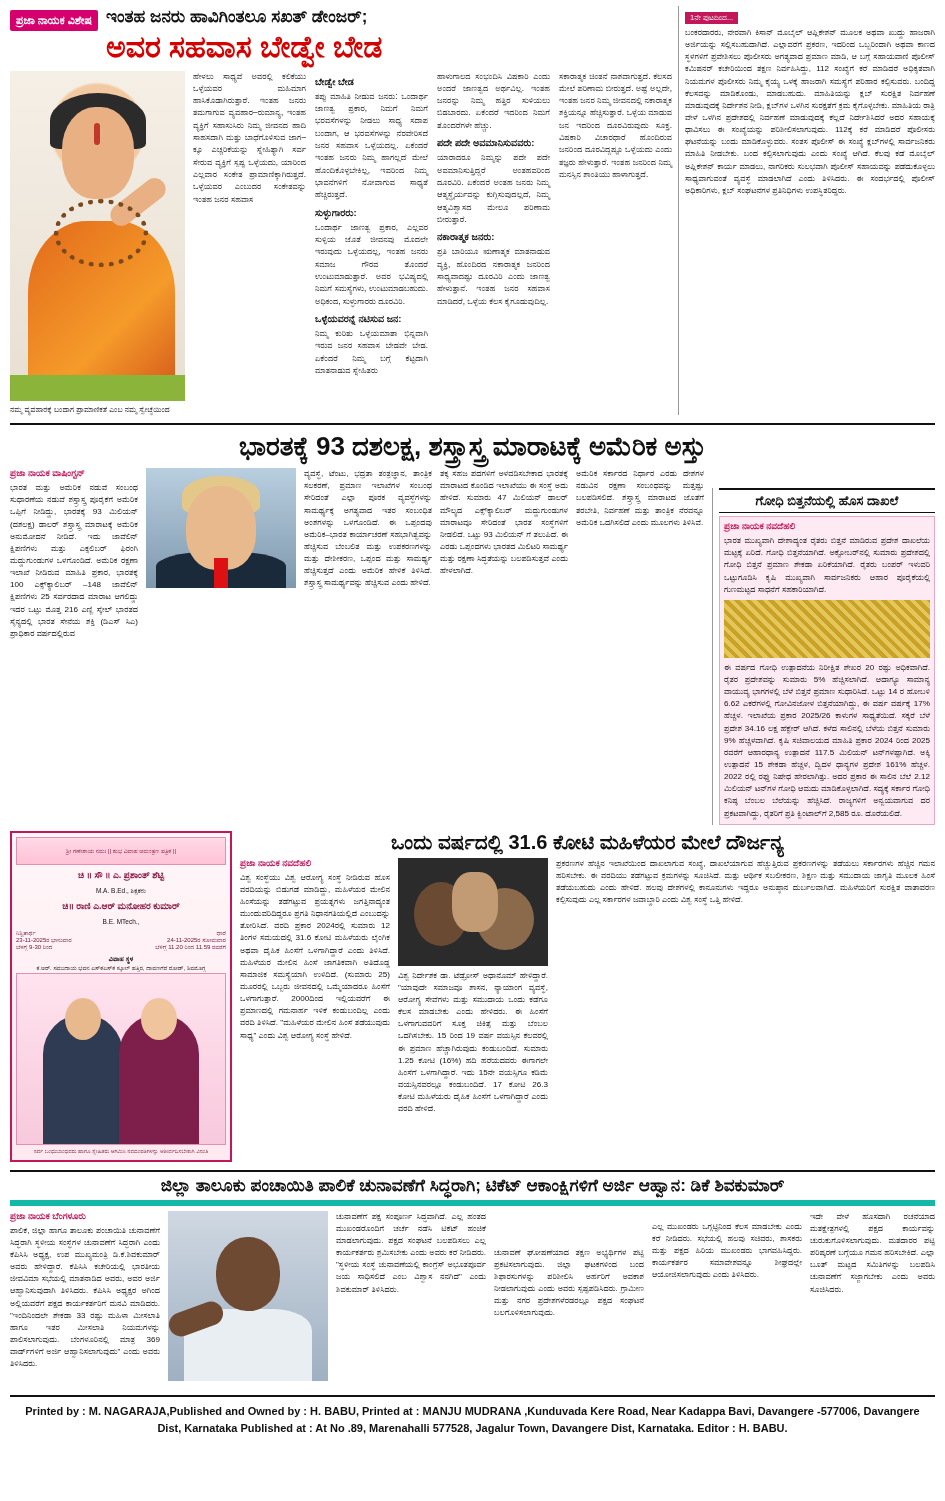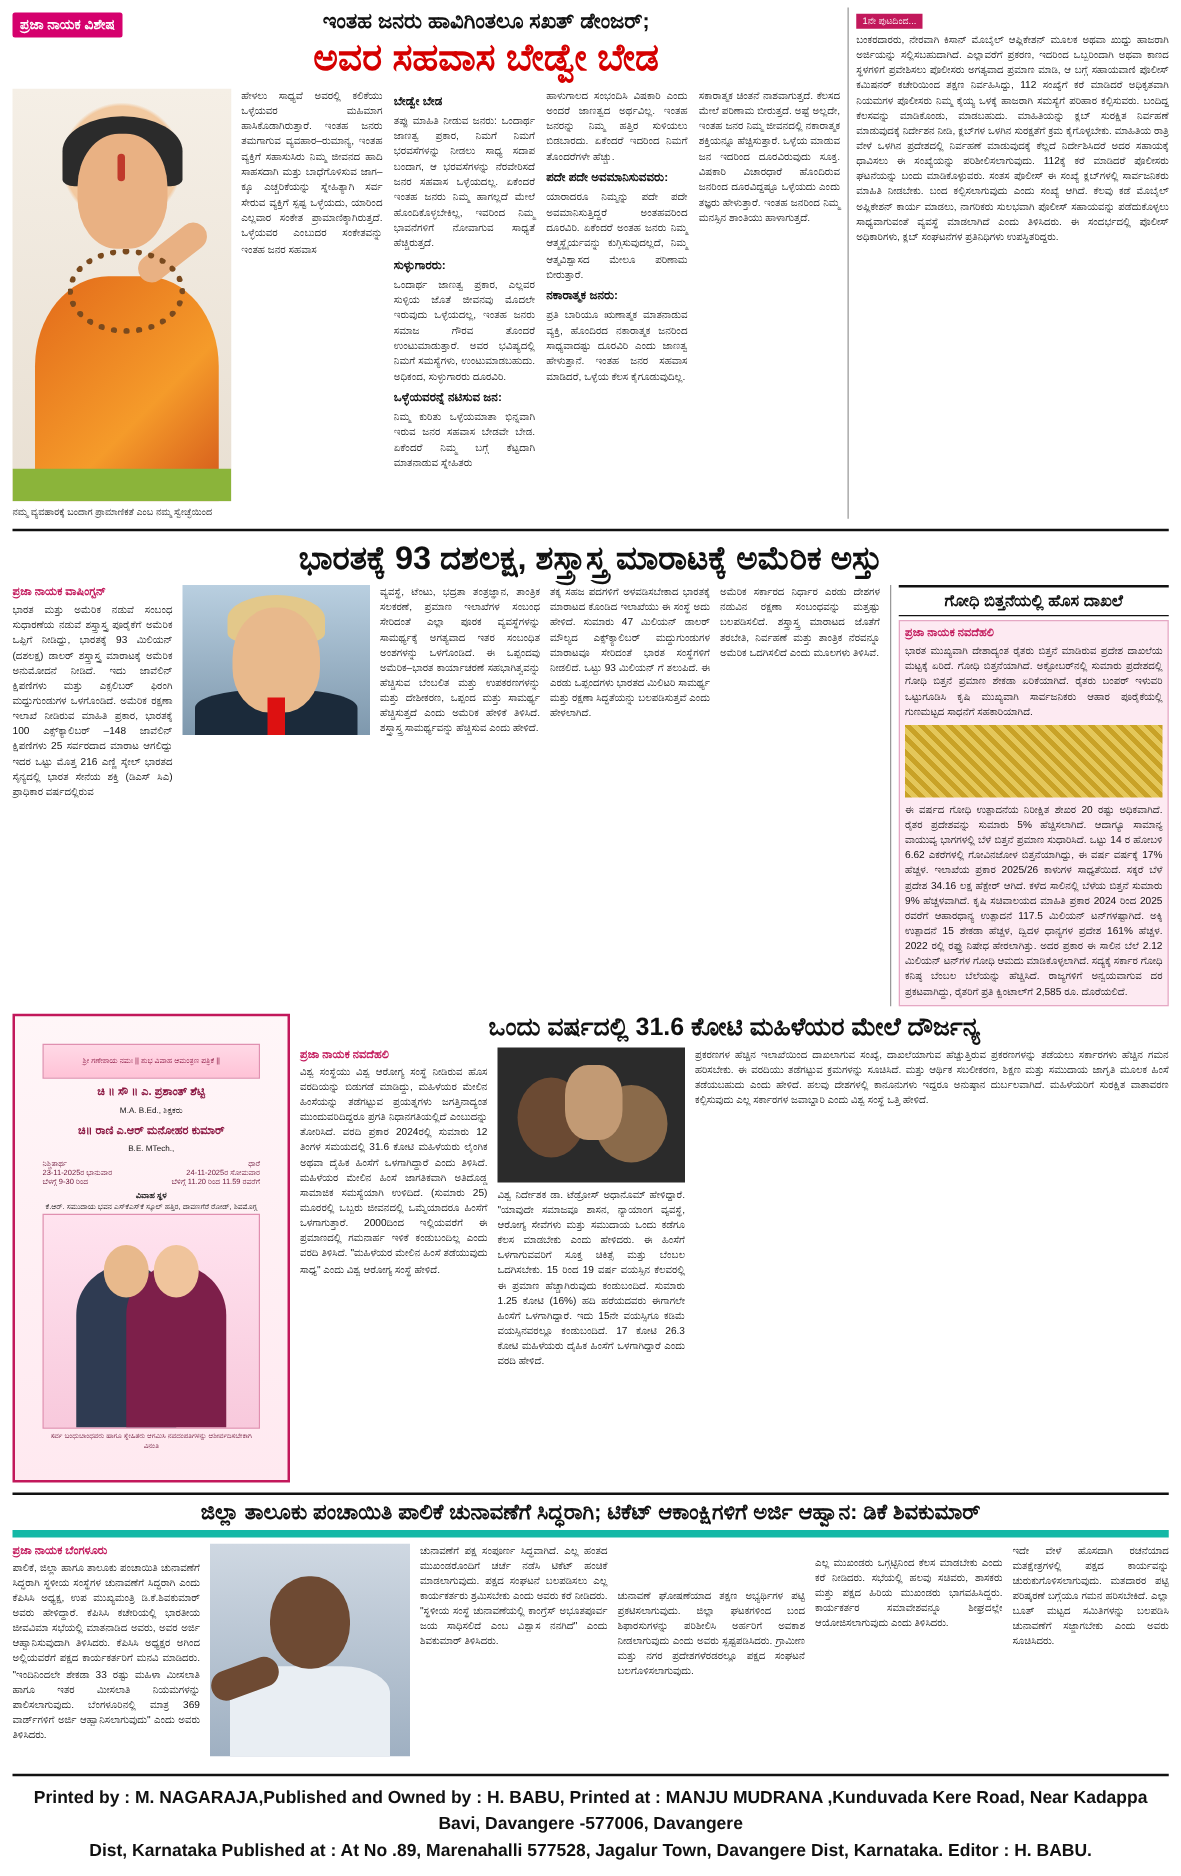--- a/index.html
+++ b/index.html
@@ -11,7 +11,7 @@
   .masthead .pageno{font-size:14px;font-weight:bold;}
   .toprow{display:flex;gap:6px;padding:6px 10px 0 10px;}
   .lead{flex:0 0 662px;}
-  .leadhead{display:flex;align-items:flex-start;gap:8px;text-align:center;}
+  .leadhead{display:flex;align-items:flex-start;gap:8px;}
   .ribbon{background:#d5006d;color:#fff;font-size:11px;font-weight:bold;padding:4px 6px;white-space:nowrap;border-radius:2px;margin-top:4px;}
   .lead-title{flex:1;}
   .lead-title .l1{font-size:17px;font-weight:bold;color:#111;line-height:1.3;}

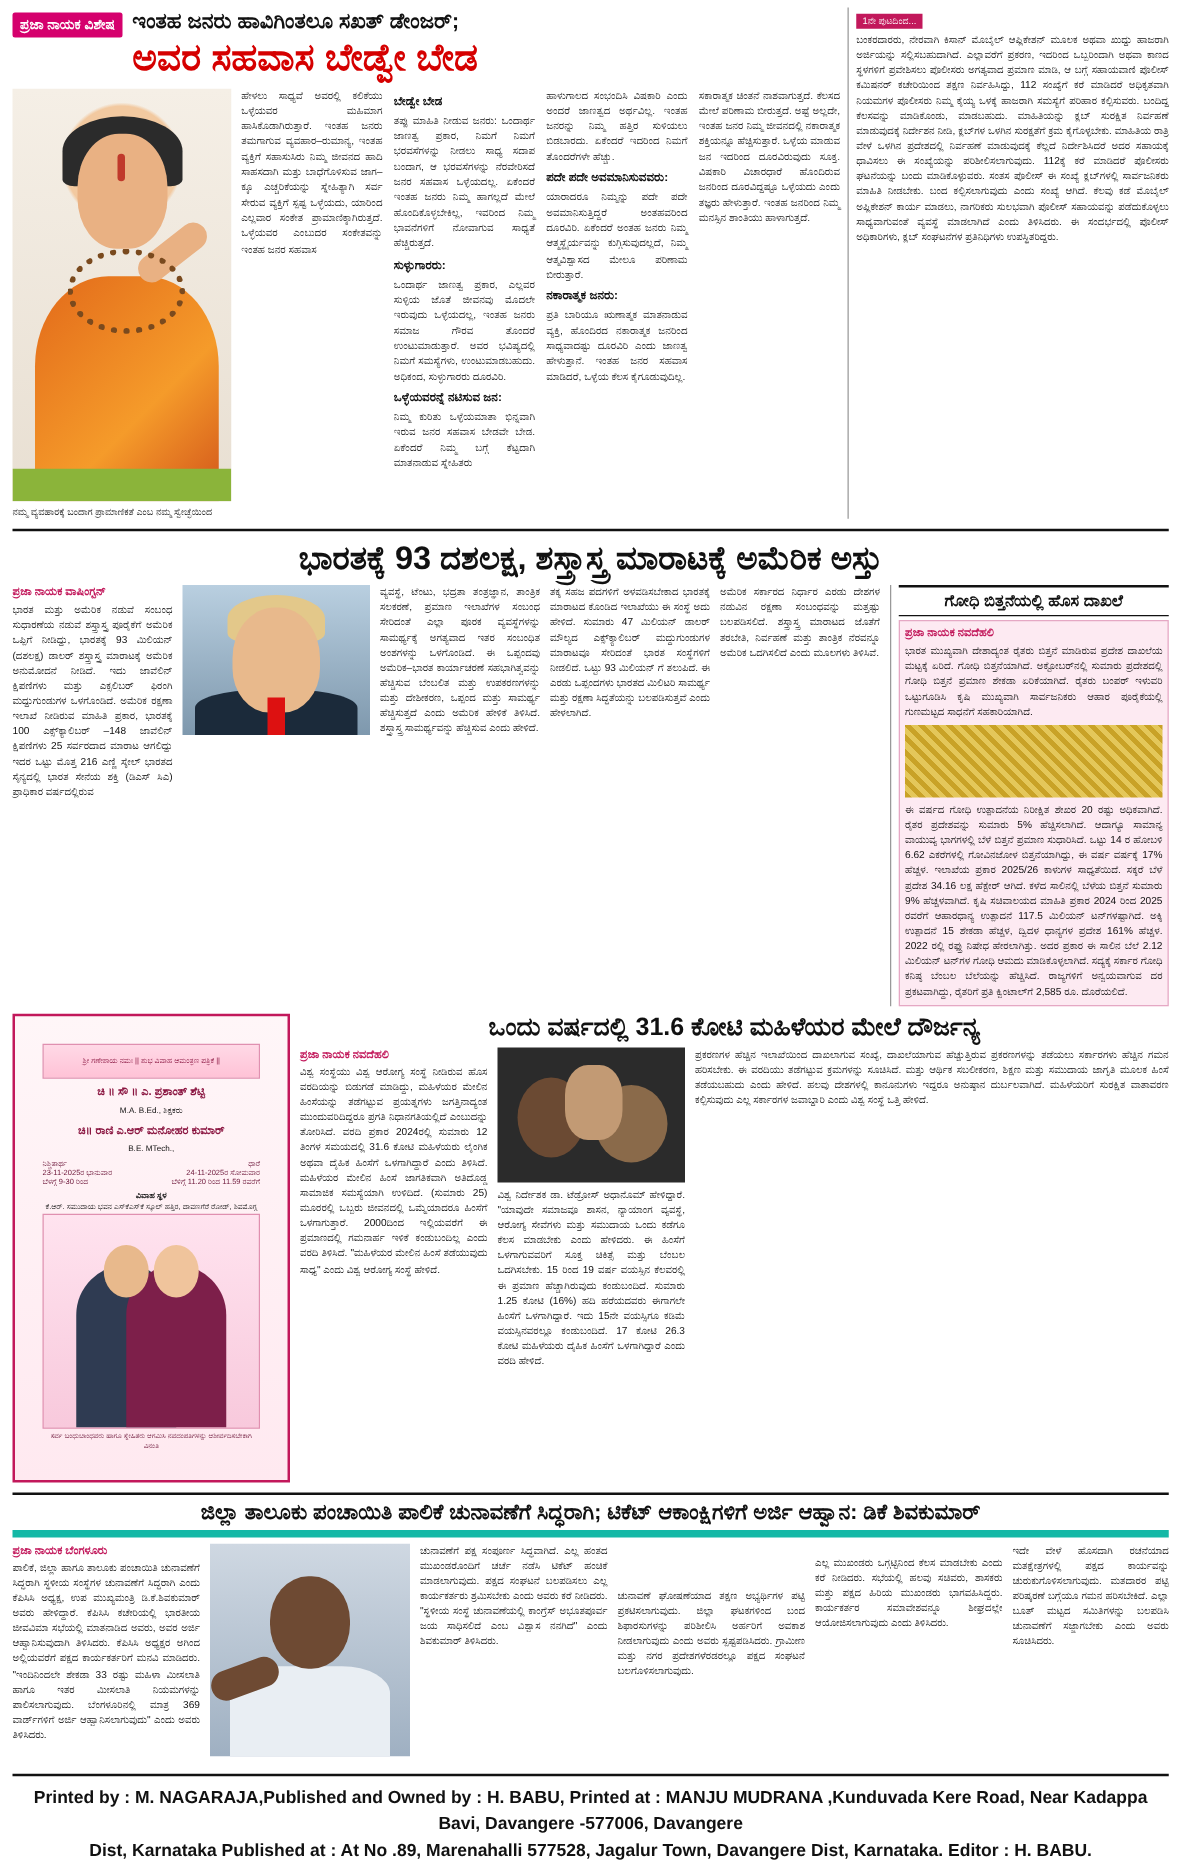--- a/index.html
+++ b/index.html
@@ -49,7 +49,7 @@
   .photo .hair{position:absolute;left:36px;top:8px;width:78px;height:38px;background:#e3c88a;border-radius:50% 50% 20% 20%;}
   .photo .suit{position:absolute;left:10px;bottom:0;width:130px;height:36px;background:#1b2a3a;border-radius:40% 40% 0 0;}
   .photo .tie{position:absolute;left:68px;bottom:0;width:14px;height:30px;background:#d11;}
-  .sec2 .rightcol{flex:1;border-left:1px solid #999;padding-left:6px;}
+  .sec2 .rightcol{flex:1;border-left:1px solid #999;padding-left:6px;margin-top:20px;}
   .goldbar{font-size:13px;font-weight:bold;text-align:center;color:#111;border-top:2px solid #111;border-bottom:1px solid #111;padding:3px 0;margin-bottom:3px;}
   .pinkbox{background:#fdeaf2;border:1px solid #e5a8c4;padding:4px;}
   .grainphoto{width:100%;height:58px;background:repeating-linear-gradient(45deg,#c9a227 0 4px,#e4c75a 4px 8px);margin:4px 0;}

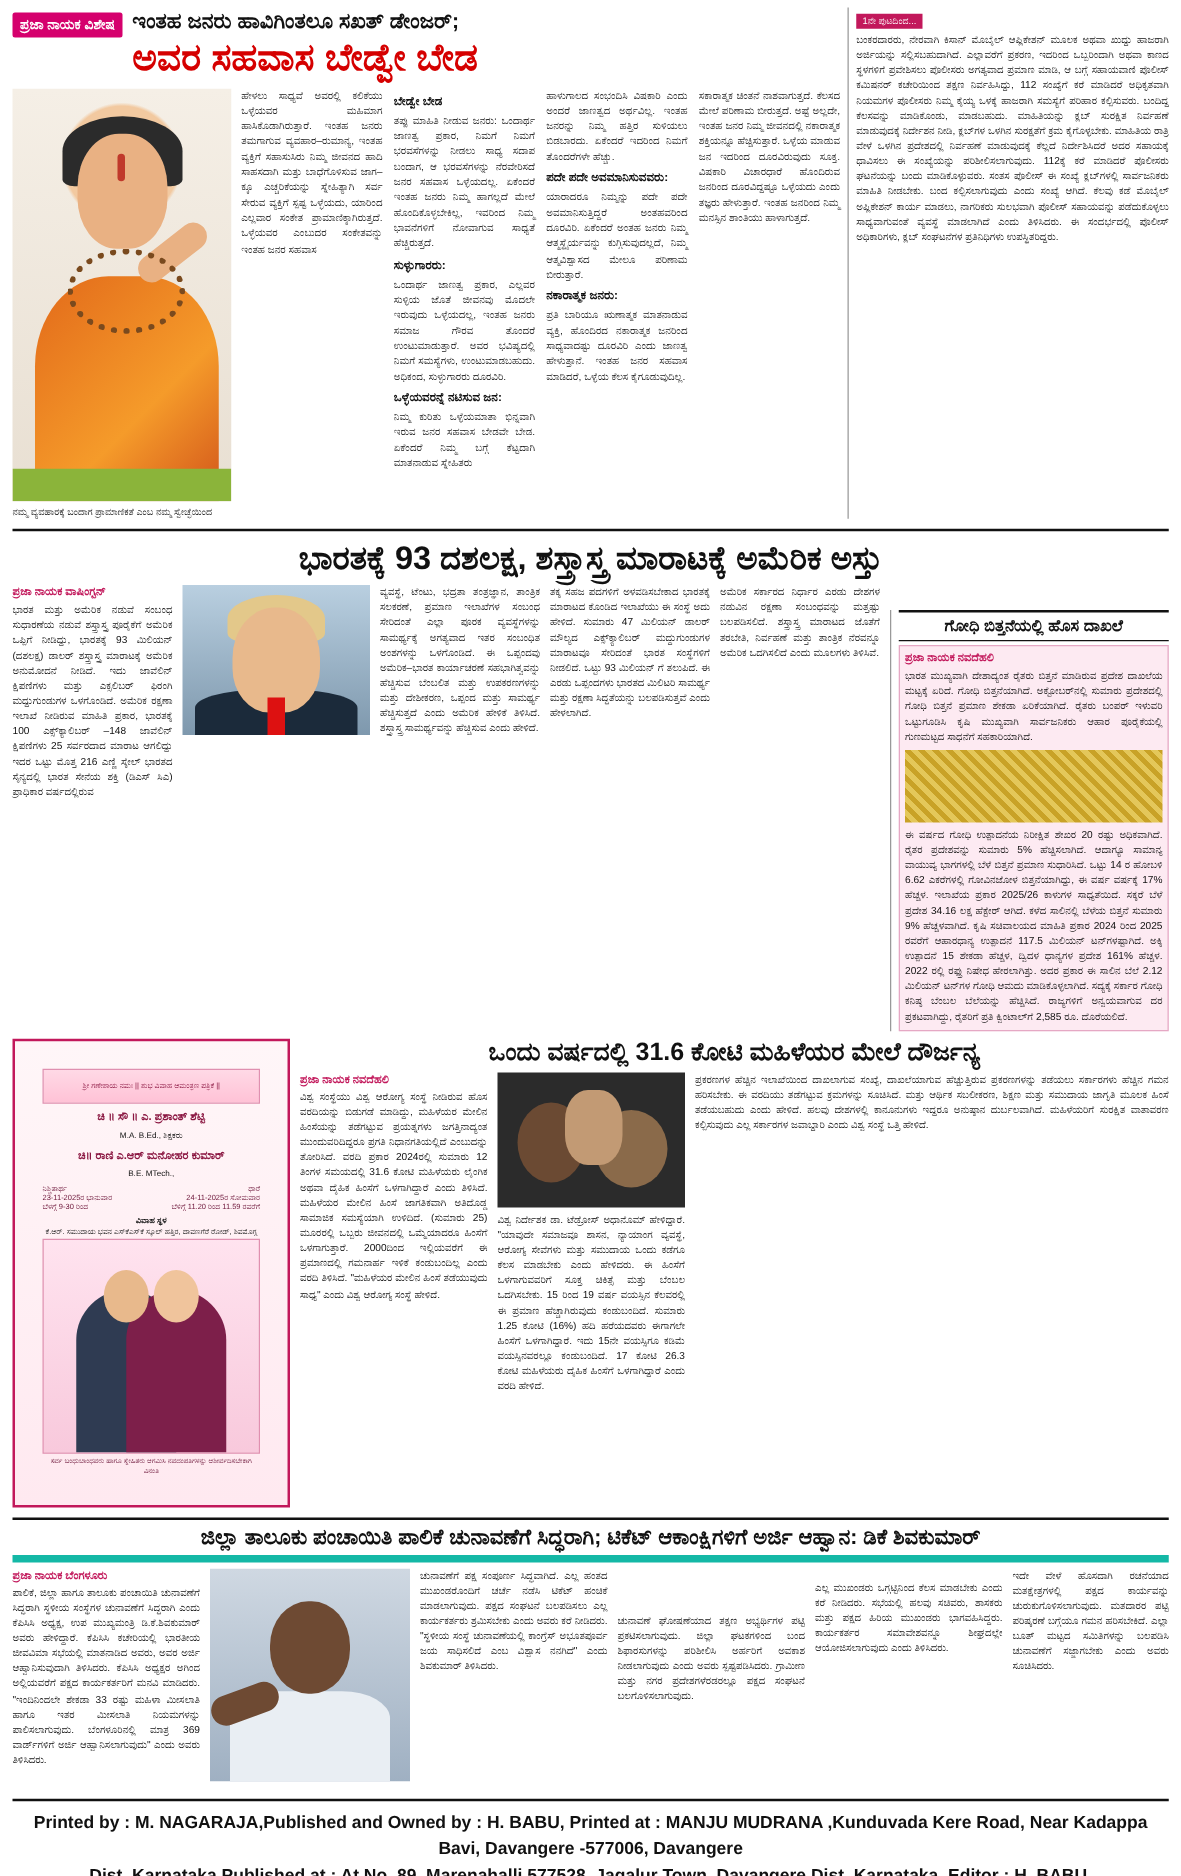--- a/index.html
+++ b/index.html
@@ -54,7 +54,7 @@
   .pinkbox{background:#fdeaf2;border:1px solid #e5a8c4;padding:4px;}
   .grainphoto{width:100%;height:58px;background:repeating-linear-gradient(45deg,#c9a227 0 4px,#e4c75a 4px 8px);margin:4px 0;}
   .sec3{display:flex;gap:8px;padding:6px 10px 0 10px;}
-  .ad{width:222px;border:2px solid #c2185b;background:linear-gradient(#fff6f8,#ffe9f0);padding:22px;box-sizing:border-box;}
+  .ad{width:222px;border:2px solid #c2185b;background:linear-gradient(#fff6f8,#ffe9f0);padding:4px;box-sizing:border-box;}
   .ad .adtop{height:26px;background:linear-gradient(#ffd9e6,#ffc2d6);border:1px solid #e090b0;font-size:6px;text-align:center;line-height:26px;color:#8a1540;}
   .ad .names{text-align:center;font-size:9px;font-weight:bold;color:#8a1540;margin:4px 0;line-height:1.5;}
   .ad .couple{height:170px;background:linear-gradient(#ffe3ef,#f8c9dc);border:1px solid #e090b0;position:relative;overflow:hidden;}

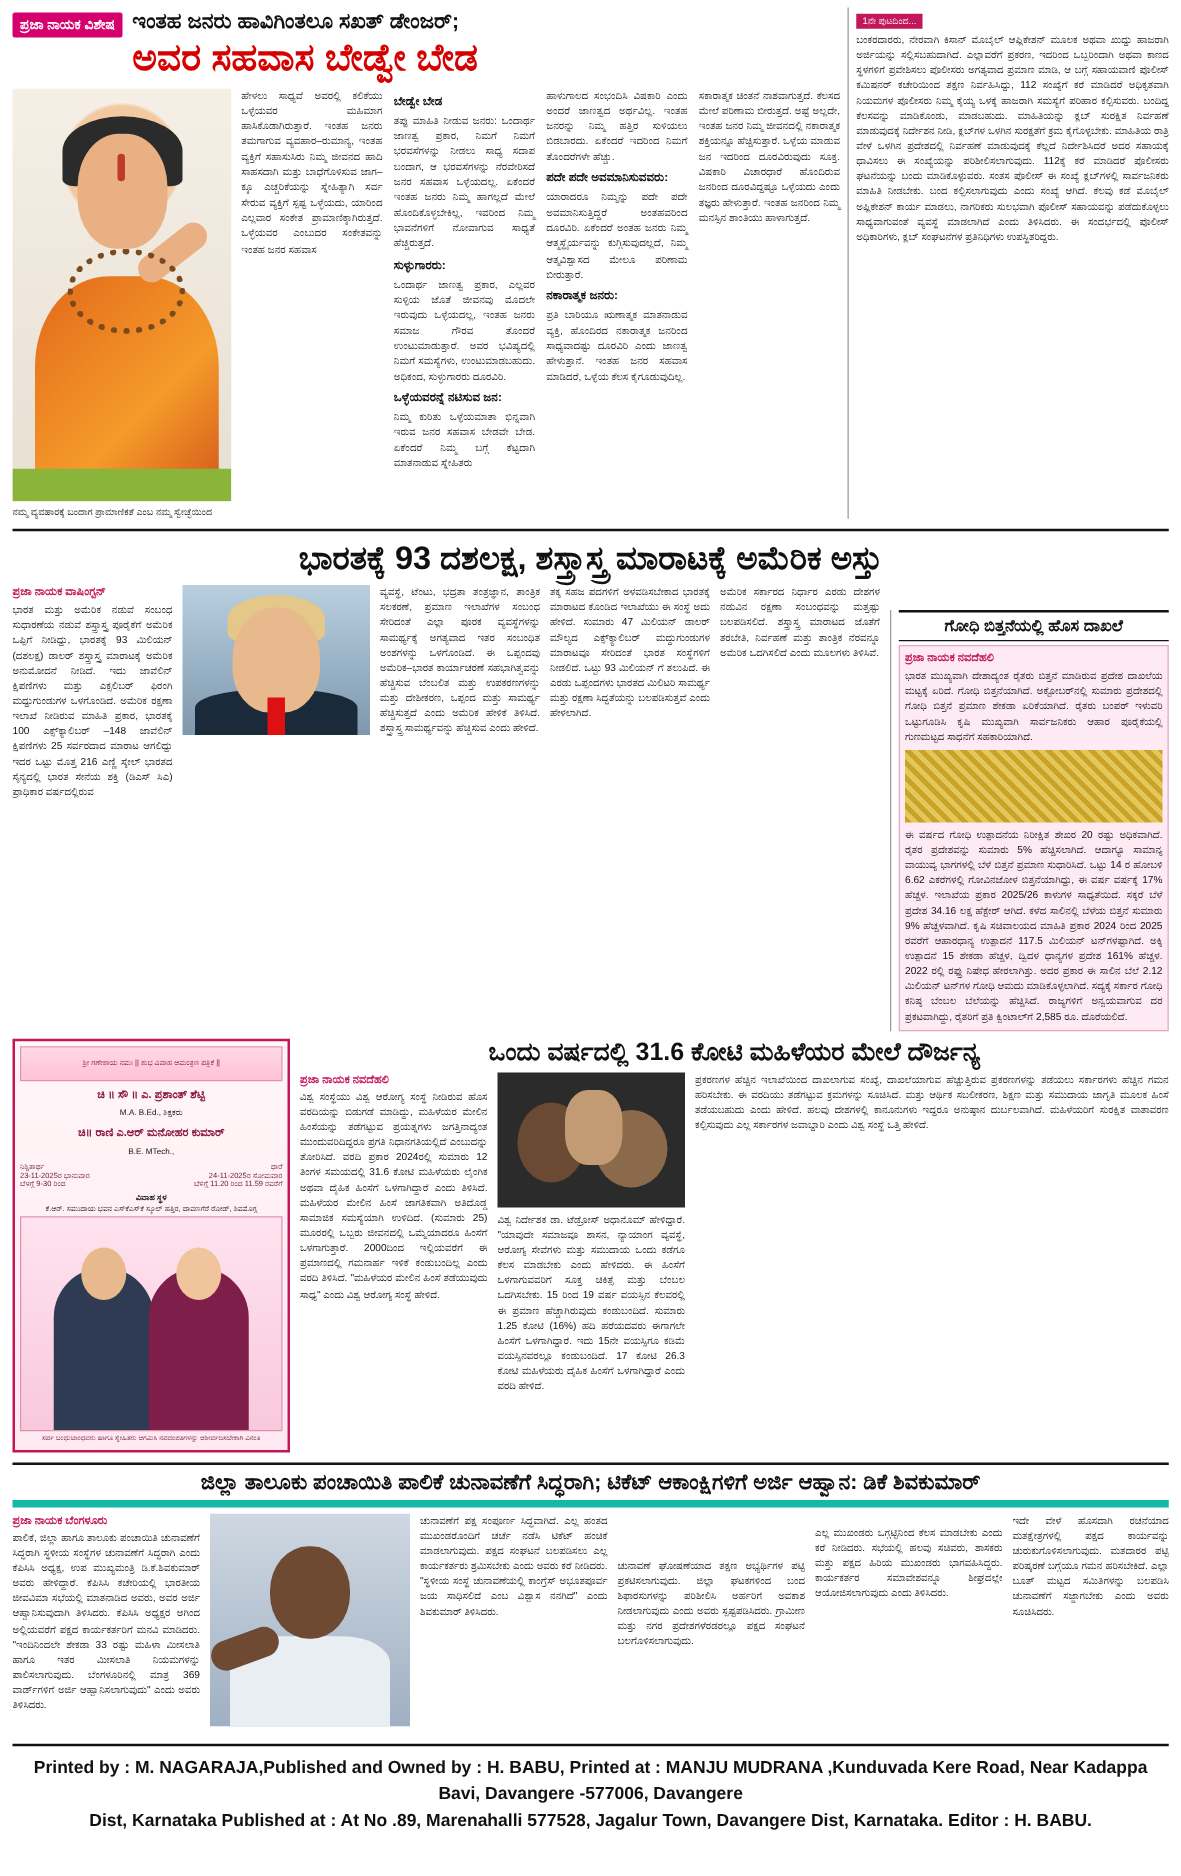--- a/index.html
+++ b/index.html
@@ -77,7 +77,7 @@
   .photo3 .face{position:absolute;left:48px;top:26px;width:64px;height:74px;background:#6e4a33;border-radius:48%;}
   .photo3 .shirt{position:absolute;left:16px;bottom:0;width:128px;height:72px;background:#e9eef3;border-radius:30% 30% 0 0;}
   .photo3 .arm{position:absolute;left:0px;top:96px;width:56px;height:24px;background:#6e4a33;transform:rotate(-20deg);border-radius:12px;}
-  .footer{margin:10px 10px 0 10px;border-top:2px solid #111;padding:6px 0 10px 0;font-size:14px;text-align:center;line-height:1.55;font-weight:bold;}
+  .footer{margin:10px 10px 0 10px;border-top:2px solid #111;padding:6px 0 10px 0;font-size:11px;text-align:center;line-height:1.55;font-weight:bold;}
 </style>
 </head>
 <body>

